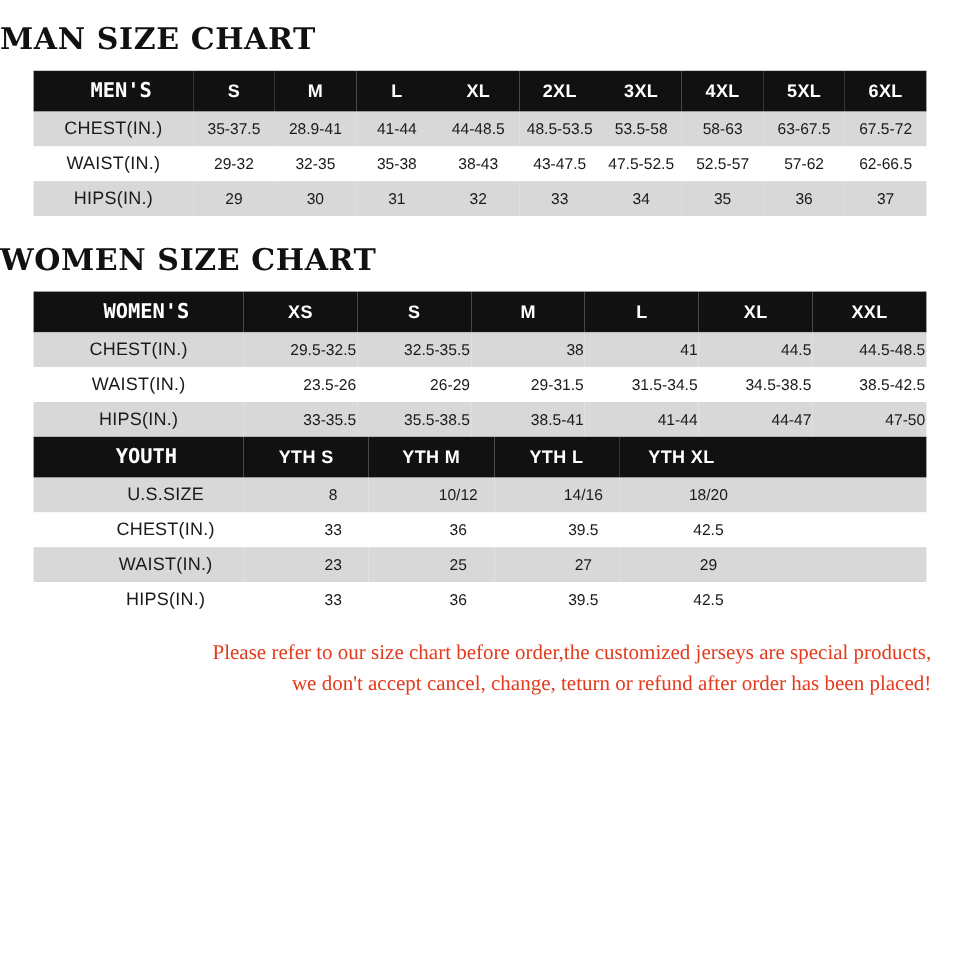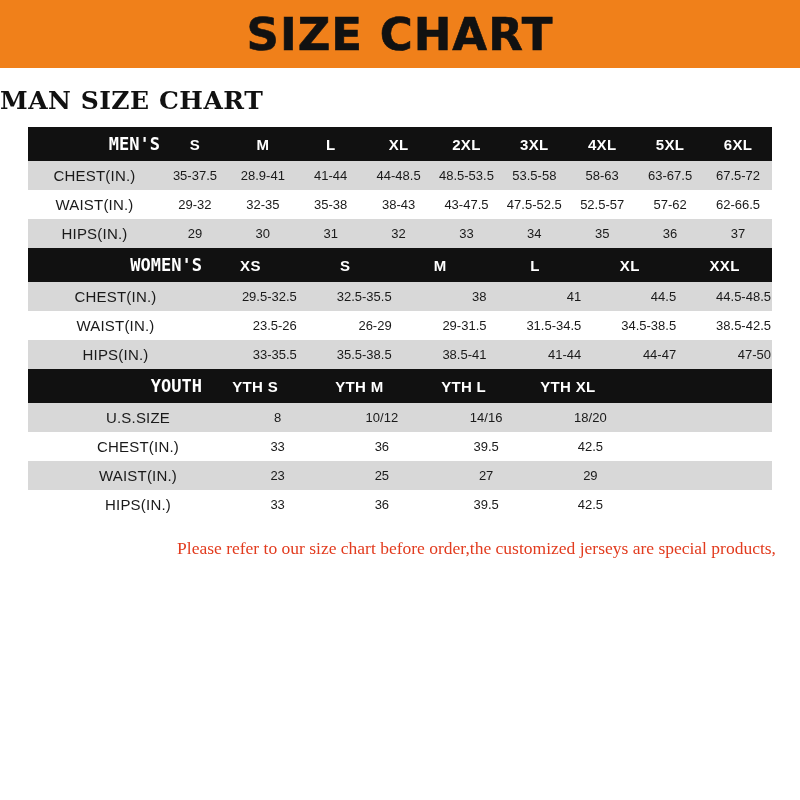--- a/index.html
+++ b/index.html
@@ -123,9 +123,6 @@
 
 <div class="page">
 
-  <div class="banner">
-    <div class="banner-title">SIZE CHART</div>
-  </div>
 
   <div class="section-title sec-man-title">MAN SIZE CHART</div>
   <div class="tbl-wrap">

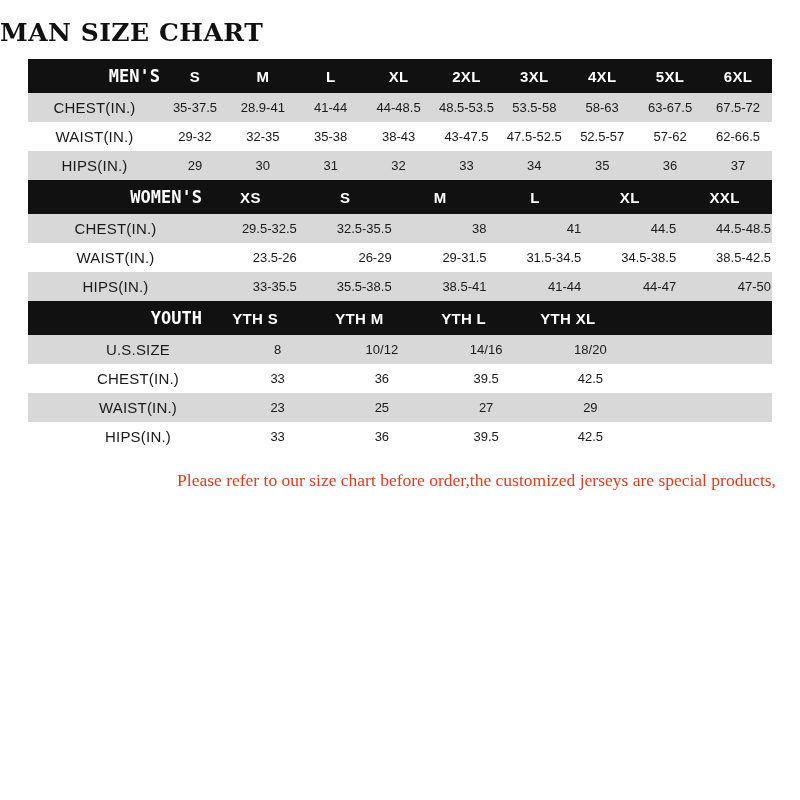--- a/index.html
+++ b/index.html
@@ -77,7 +77,7 @@
     letter-spacing: 0.3px;
   }
   table.size-table thead th.rowlabel-head {
-    text-align: right;
+    text-align: center;
     padding-left: 14px;
     font-family: "DejaVu Sans Mono", monospace;
     font-size: 17px;

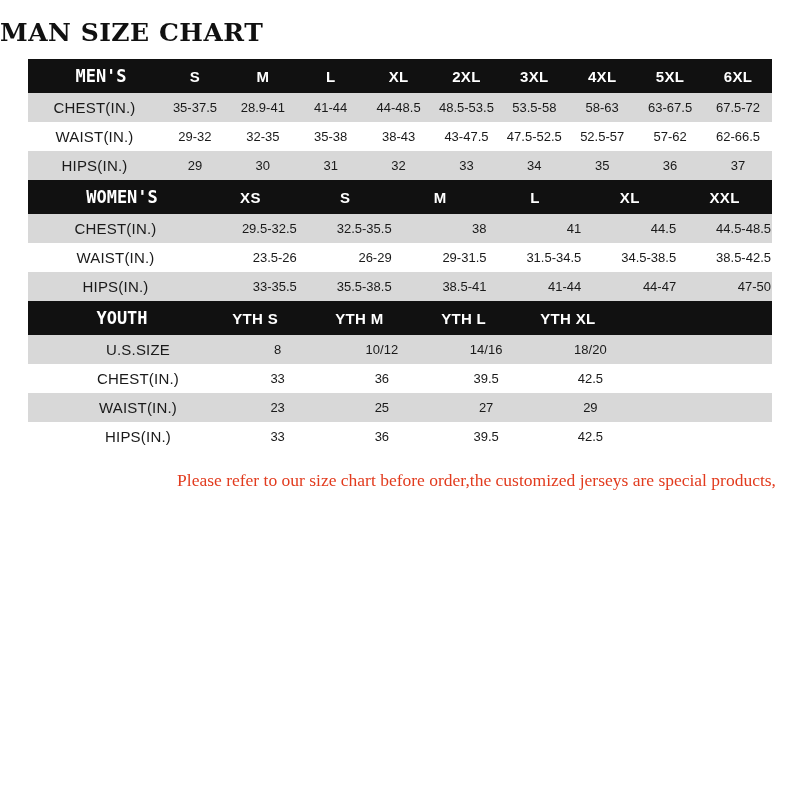--- a/index.html
+++ b/index.html
@@ -182,6 +182,7 @@
     </table>
   </div>
 
+  <div class="section-title sec-women-title">WOMEN SIZE CHART</div>
   <div class="tbl-wrap">
     <table class="size-table women-table">
       <thead>

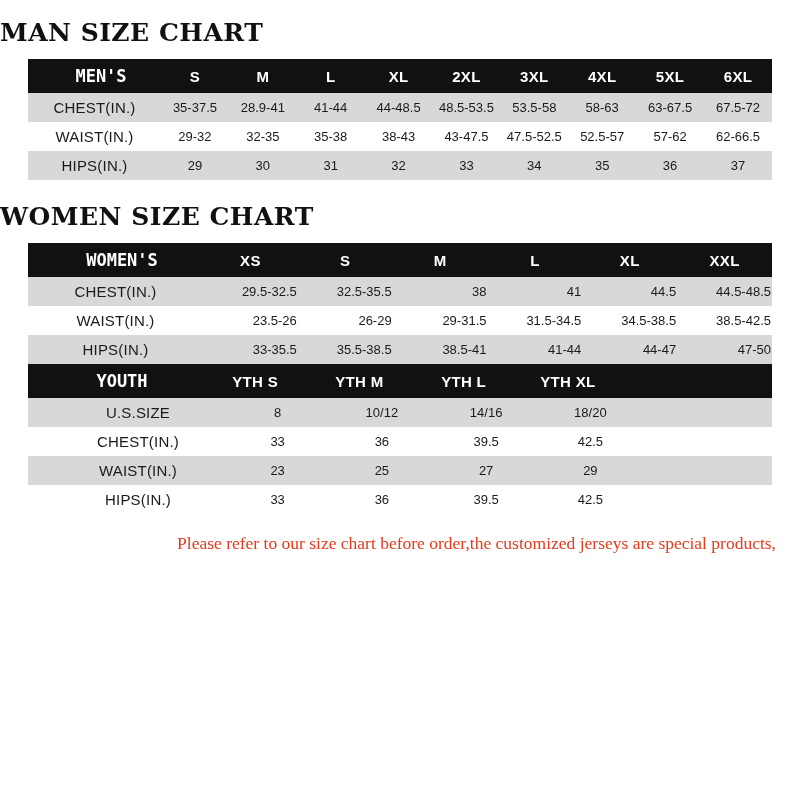--- a/index.html
+++ b/index.html
@@ -279,6 +279,7 @@
 
   <div class="footer-note">
     <div>Please refer to our size chart before order,the customized jerseys are special products,</div>
+    <div>we don't accept cancel, change, teturn or refund after order has been placed!</div>
   </div>
 
 </div>

